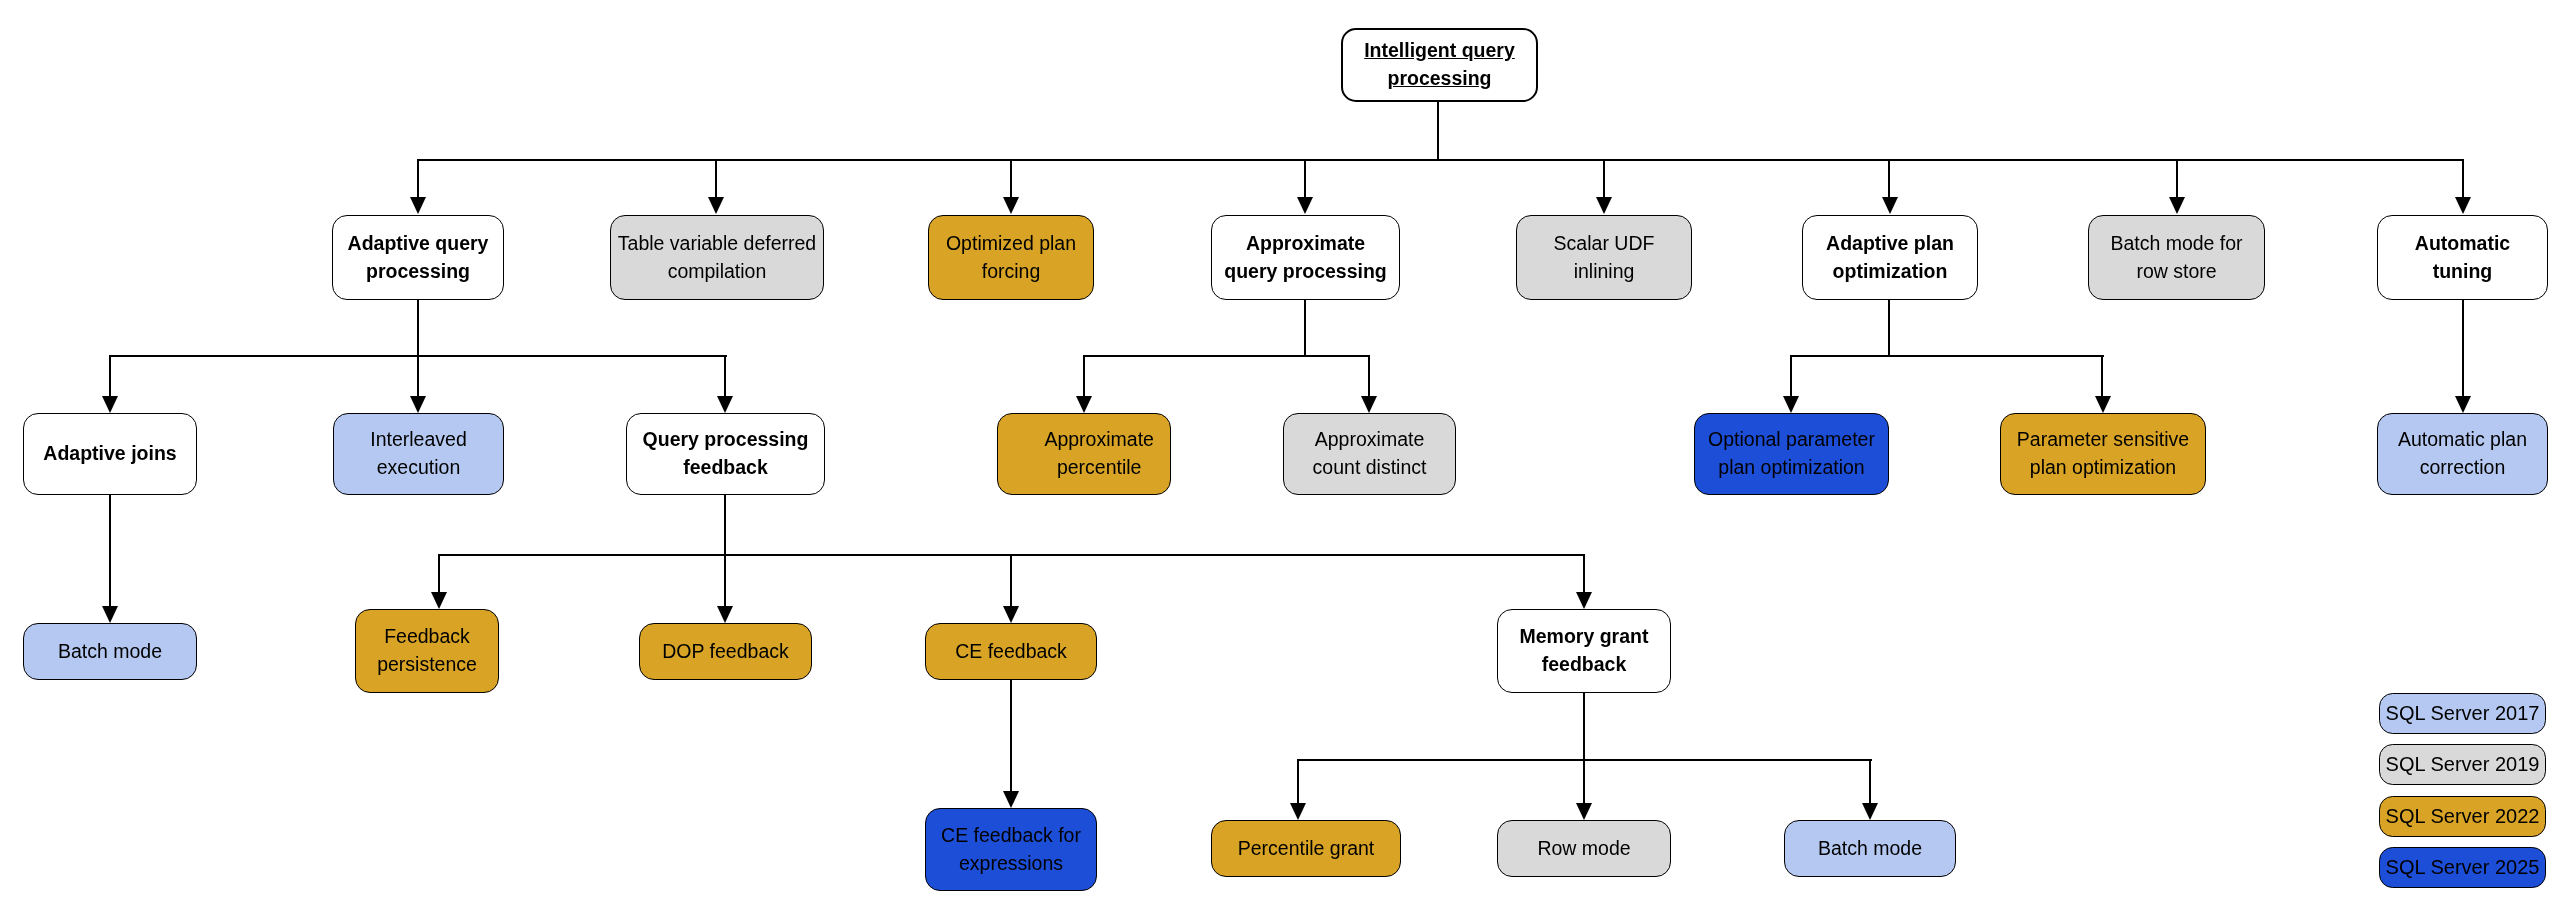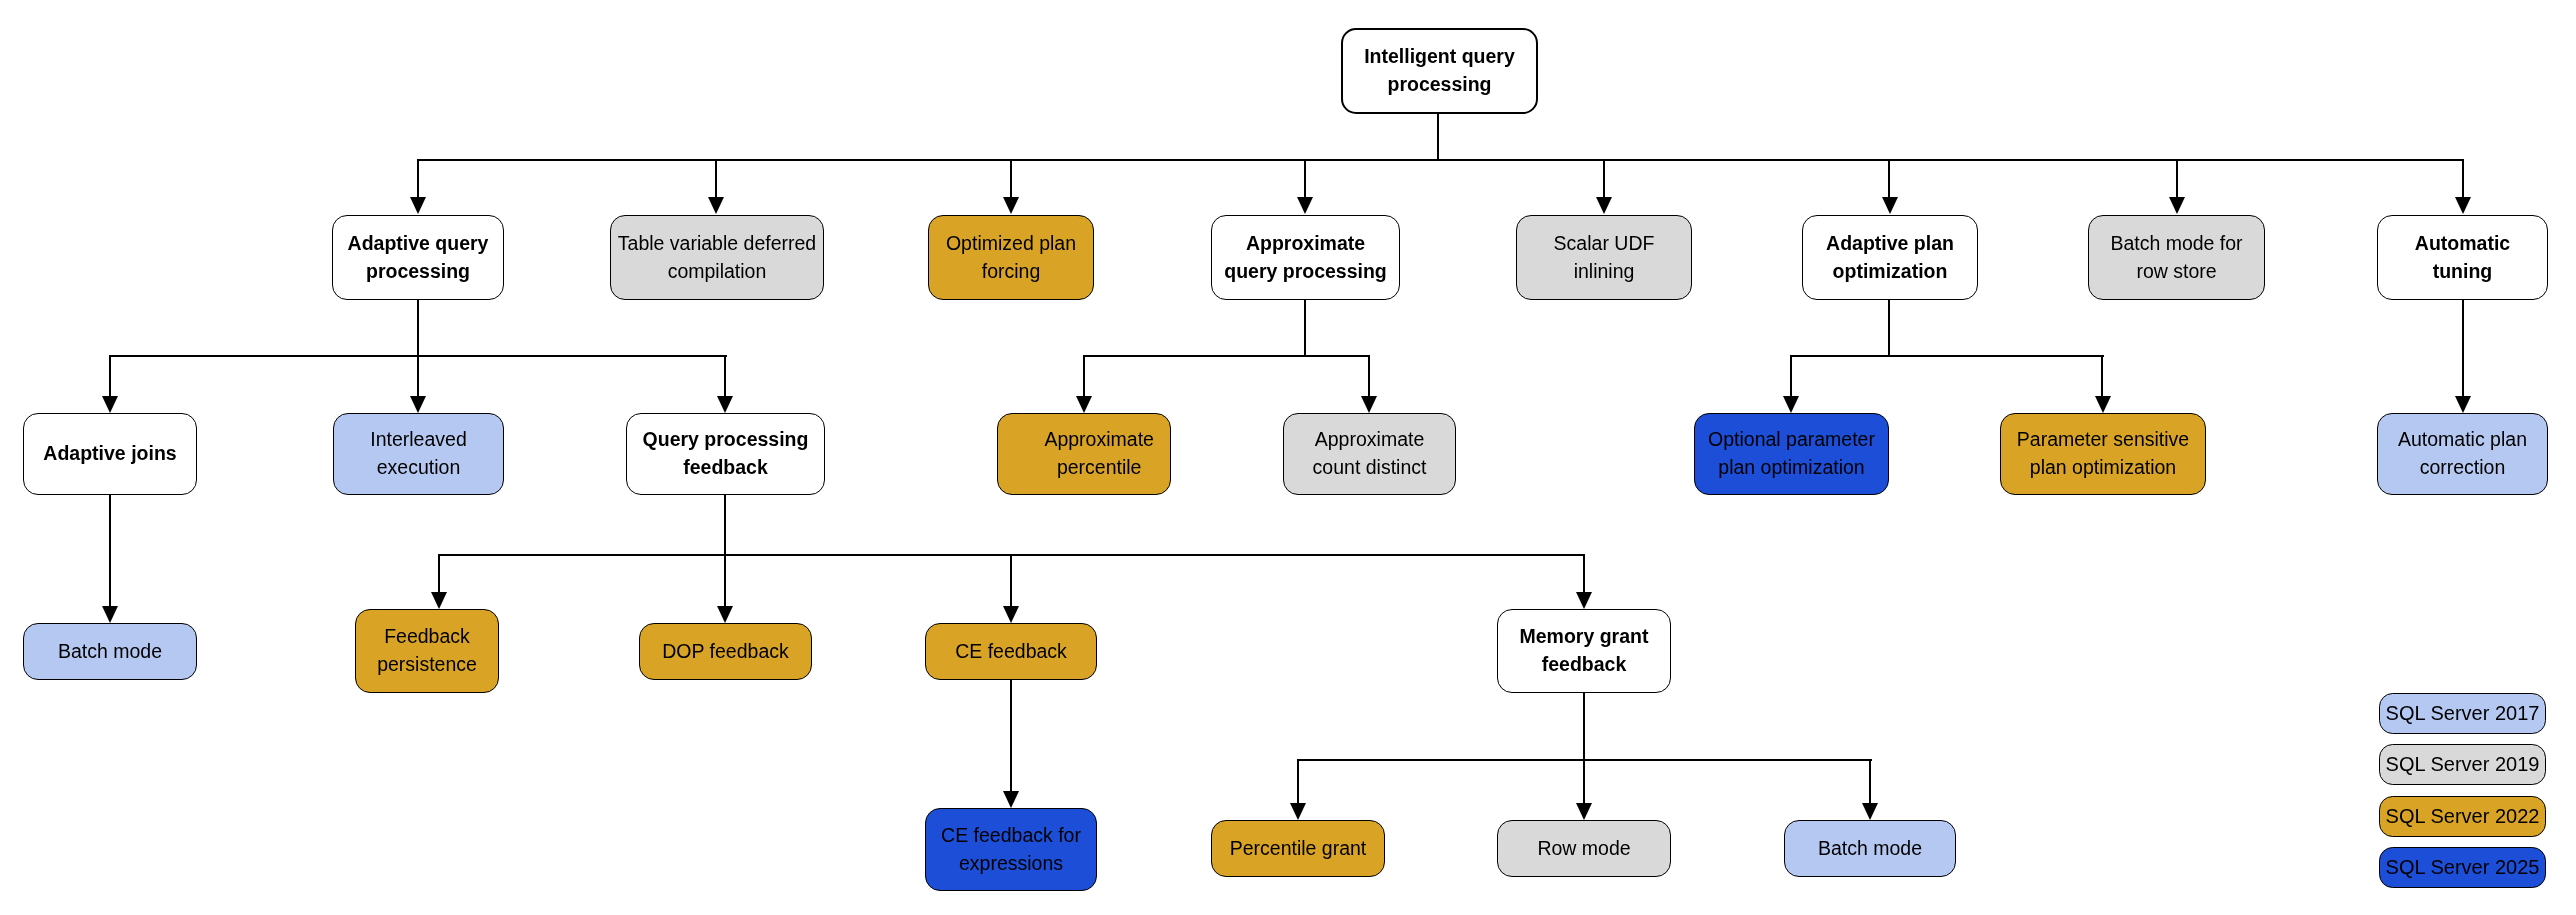--- a/index.html
+++ b/index.html
@@ -100,7 +100,7 @@
   <div class="vline" style="left:1869px;top:759px;height:45px;"></div>
   <div class="arrow" style="left:1862px;top:803px;"></div>
 
-  <div class="node white bold rootbox" style="left:1341px;top:27.5px;width:197px;height:86px;">Intelligent query processing</div>
+  <div class="node white bold rootbox" style="left:1341px;top:27.5px;width:197px;height:74px;text-decoration:underline;">Intelligent query processing</div>
 
   <div class="node white bold" style="left:332px;top:215px;width:172px;height:85px;">Adaptive query processing</div>
   <div class="node gray" style="left:610px;top:215px;width:214px;height:85px;">Table variable deferred compilation</div>

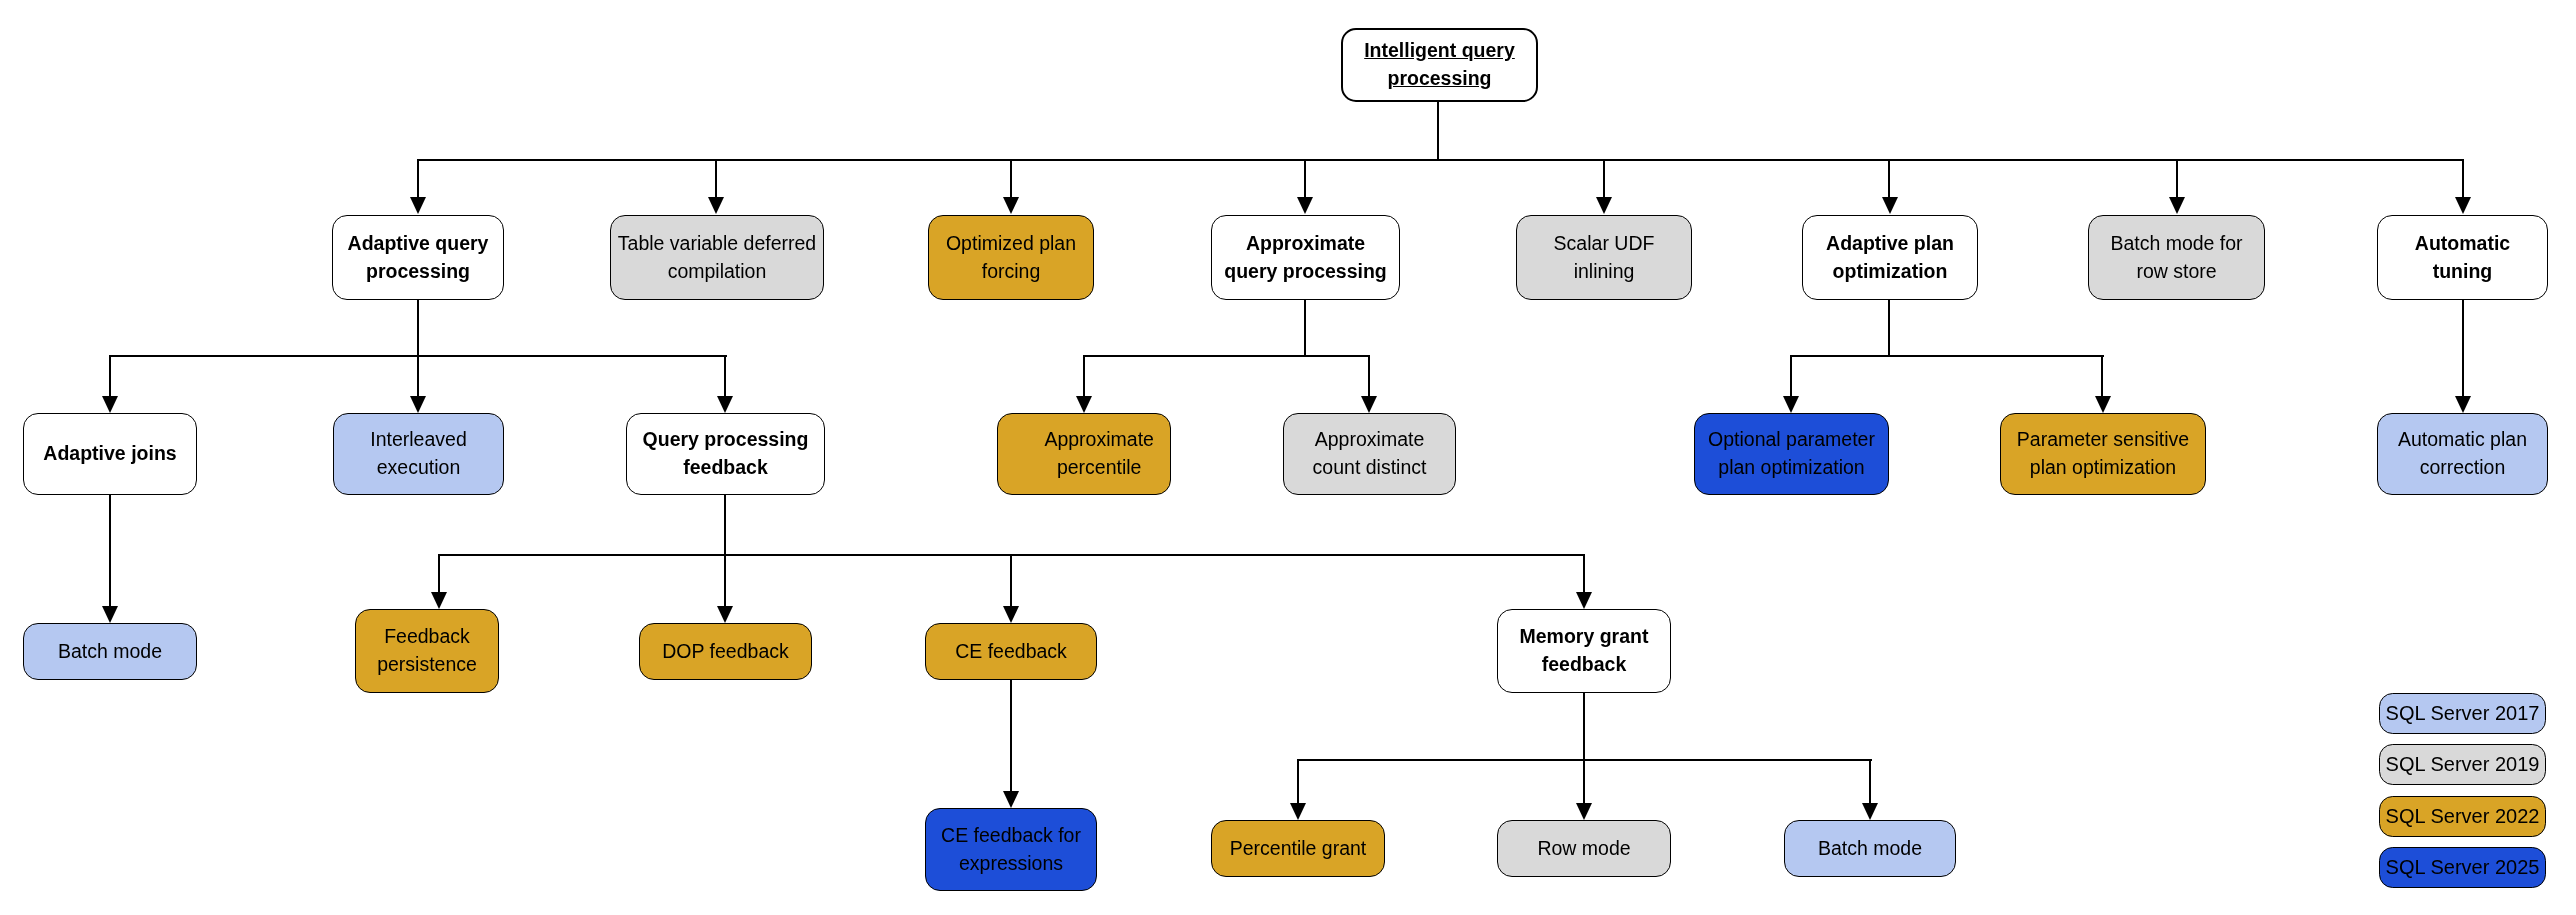--- a/index.html
+++ b/index.html
@@ -127,7 +127,7 @@
   <div class="node white bold" style="left:1497px;top:609px;width:174px;height:84px;">Memory grant feedback</div>
 
   <div class="node green" style="left:925px;top:808px;width:172px;height:83px;">CE feedback for expressions</div>
-  <div class="node gold" style="left:1211px;top:820px;width:174px;height:57px;">Percentile grant</div>
+  <div class="node gold" style="left:1211px;top:820px;width:190px;height:57px;">Percentile grant</div>
   <div class="node gray" style="left:1497px;top:820px;width:174px;height:57px;">Row mode</div>
   <div class="node blue" style="left:1784px;top:820px;width:172px;height:57px;">Batch mode</div>
 

